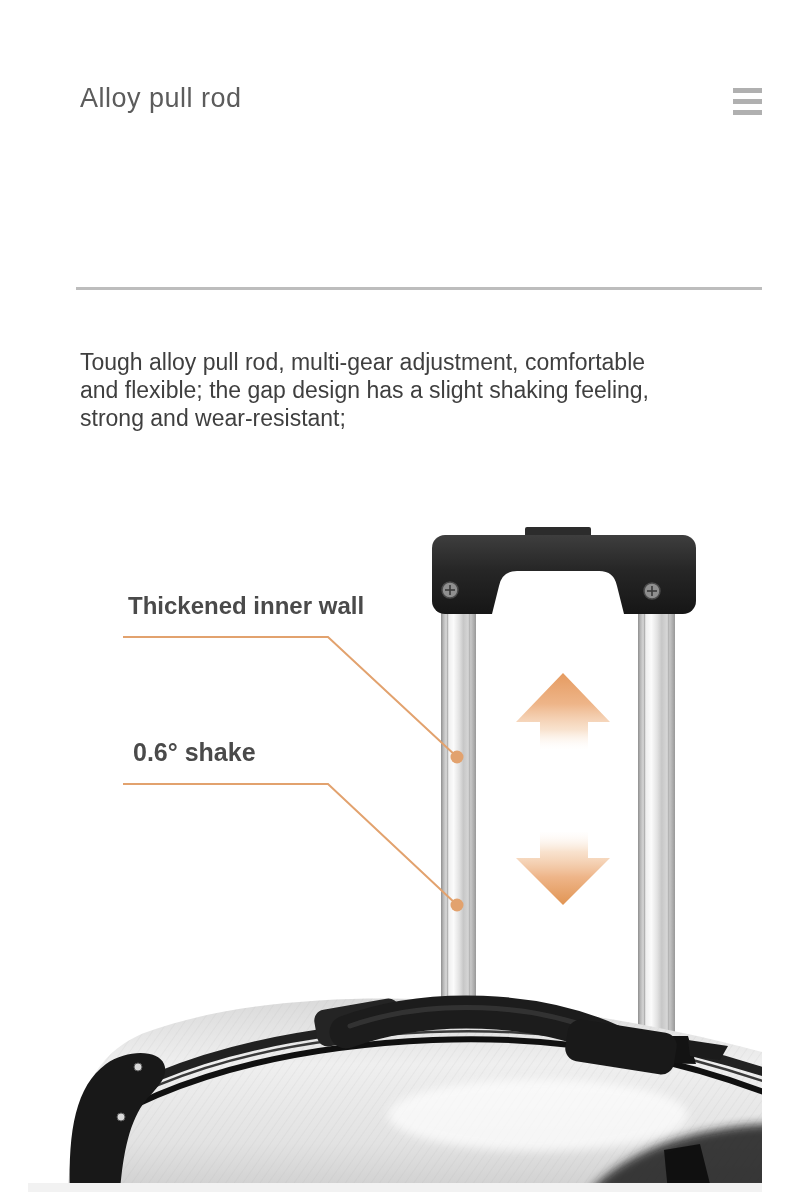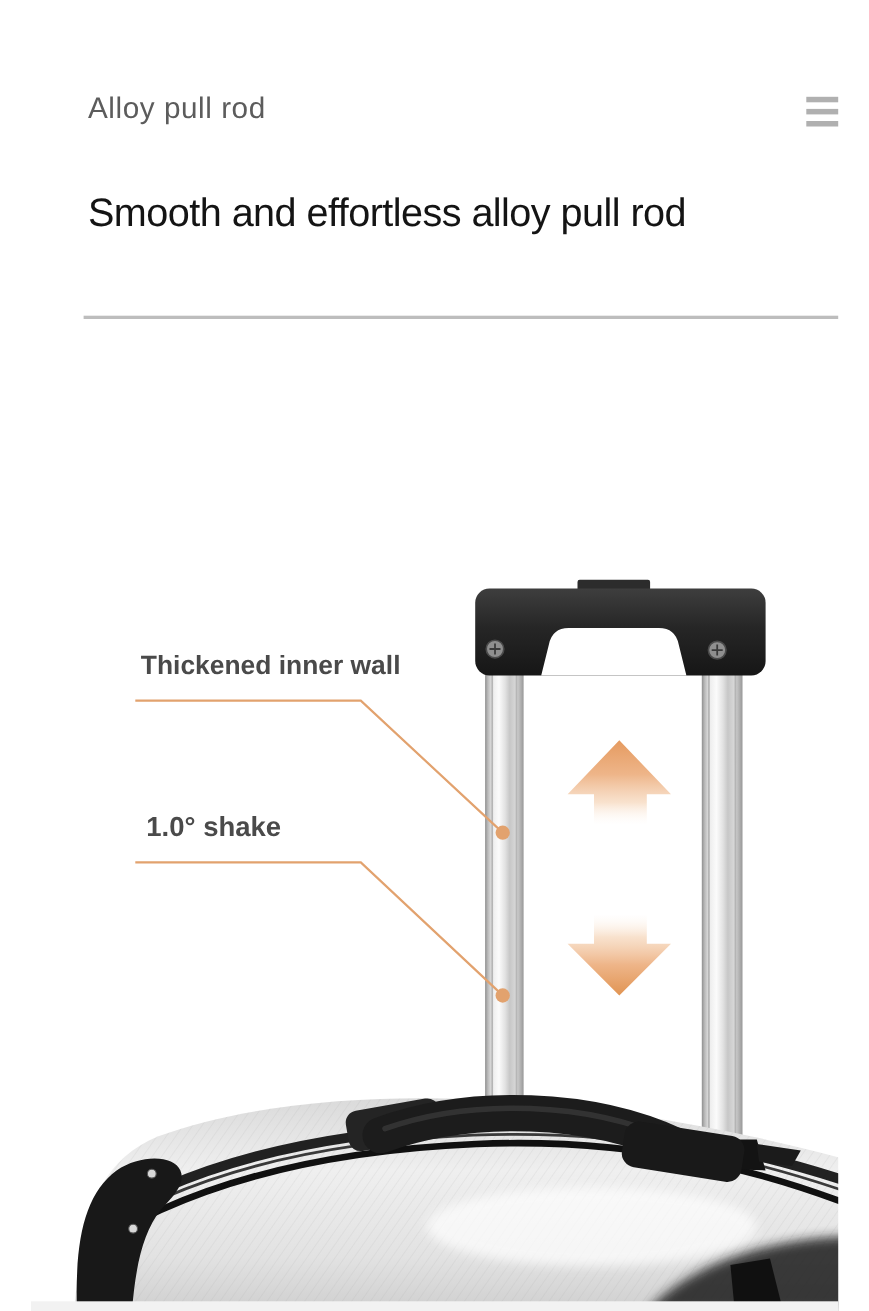--- a/index.html
+++ b/index.html
@@ -95,7 +95,6 @@
     <span></span>
   </div>
 
-  <h1 class="hero-title">Smooth and effortless alloy pull rod</h1>
 
   <hr class="divider">
 

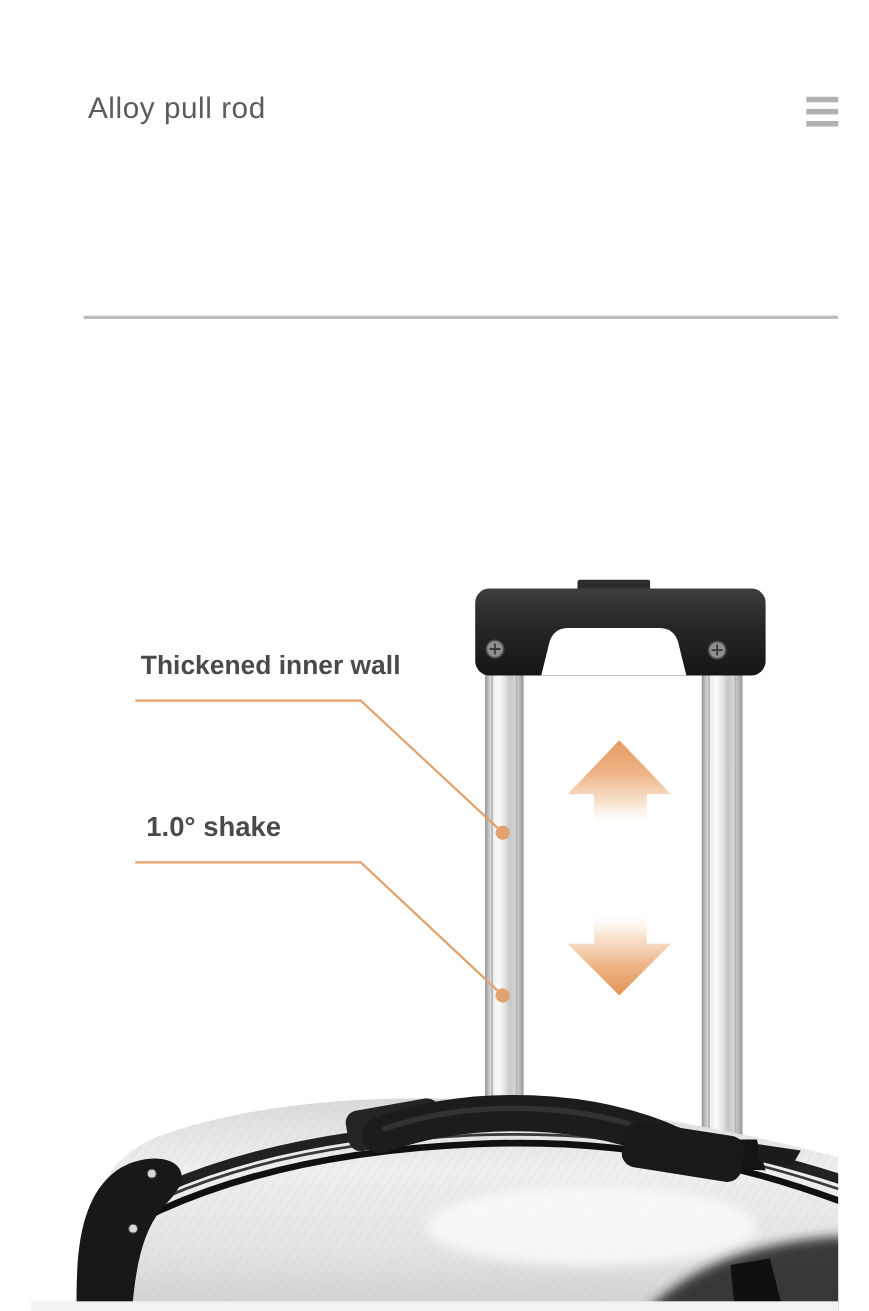--- a/index.html
+++ b/index.html
@@ -98,6 +98,7 @@
 
   <hr class="divider">
 
+  <p class="description">Tough alloy pull rod, multi-gear adjustment, comfortable and flexible; the gap design has a slight shaking feeling, strong and wear-resistant;</p>
 
   <div class="annotation annotation-1">Thickened inner wall</div>
   <div class="annotation annotation-2">1.0° shake</div>

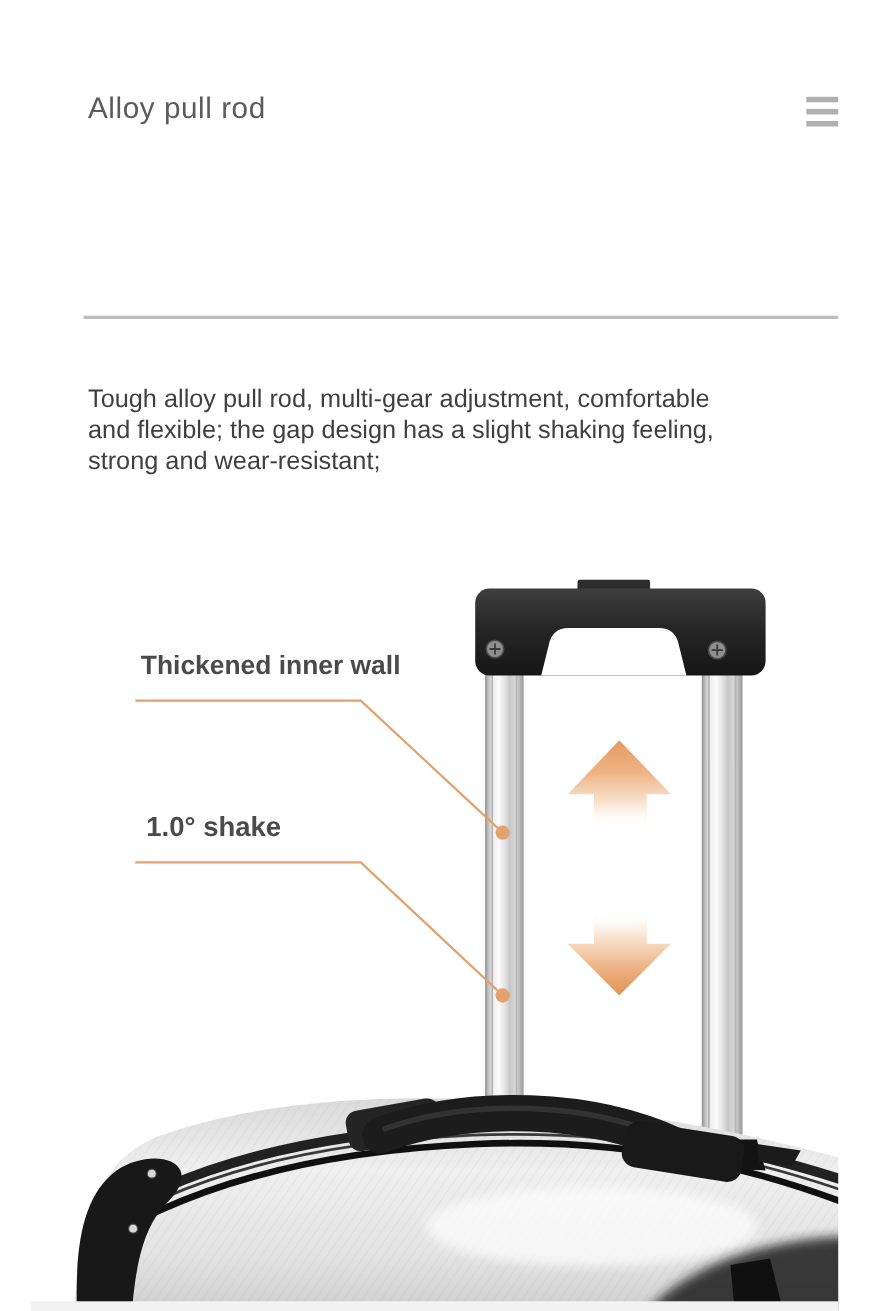--- a/index.html
+++ b/index.html
@@ -101,7 +101,7 @@
   <p class="description">Tough alloy pull rod, multi-gear adjustment, comfortable and flexible; the gap design has a slight shaking feeling, strong and wear-resistant;</p>
 
   <div class="annotation annotation-1">Thickened inner wall</div>
-  <div class="annotation annotation-2">1.0° shake</div>
+  <div class="annotation annotation-2">0.6° shake</div>
 
   <svg class="figure-svg" viewBox="0 520 790 672" width="790" height="672" xmlns="http://www.w3.org/2000/svg">
     <defs>

